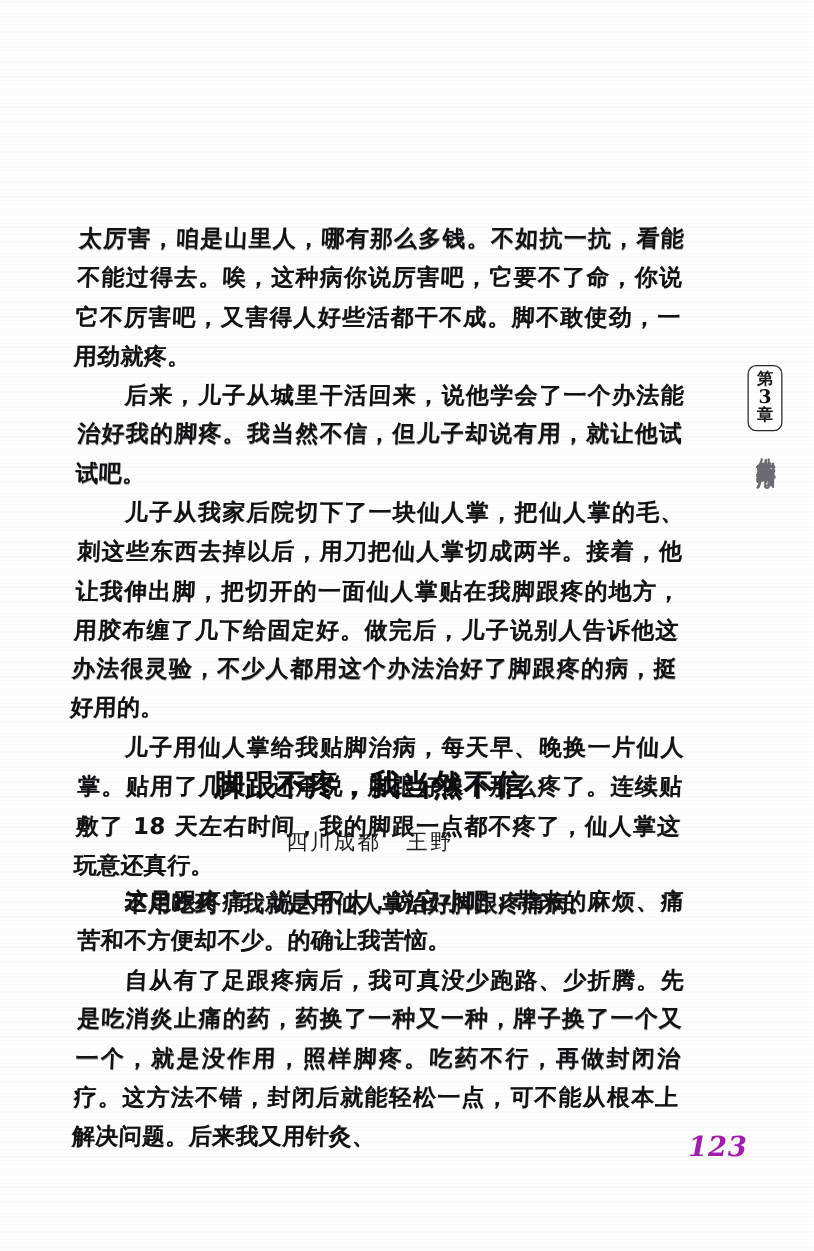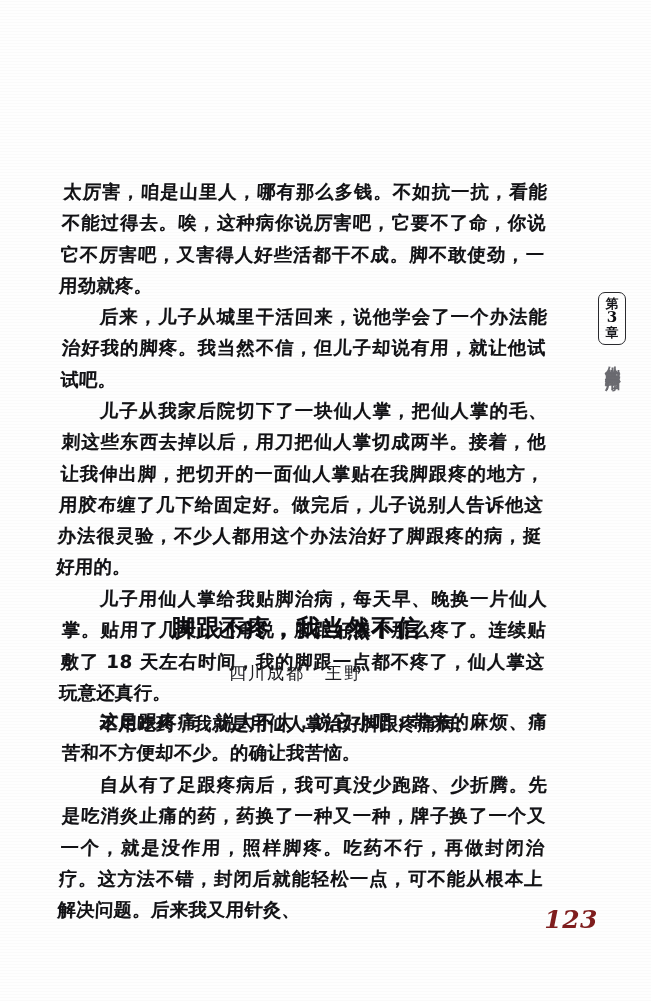--- a/index.html
+++ b/index.html
@@ -130,11 +130,11 @@
     top: 905px;
     width: 598px;
     text-align: right;
-    font-size: 25px;
+    font-size: 22px;
     font-style: italic;
     font-weight: 700;
     letter-spacing: 0.5px;
-    color: #7f1d1d;
+    color: #a21caf;
     font-family: "DejaVu Serif", "Liberation Serif", serif;
   }
 

